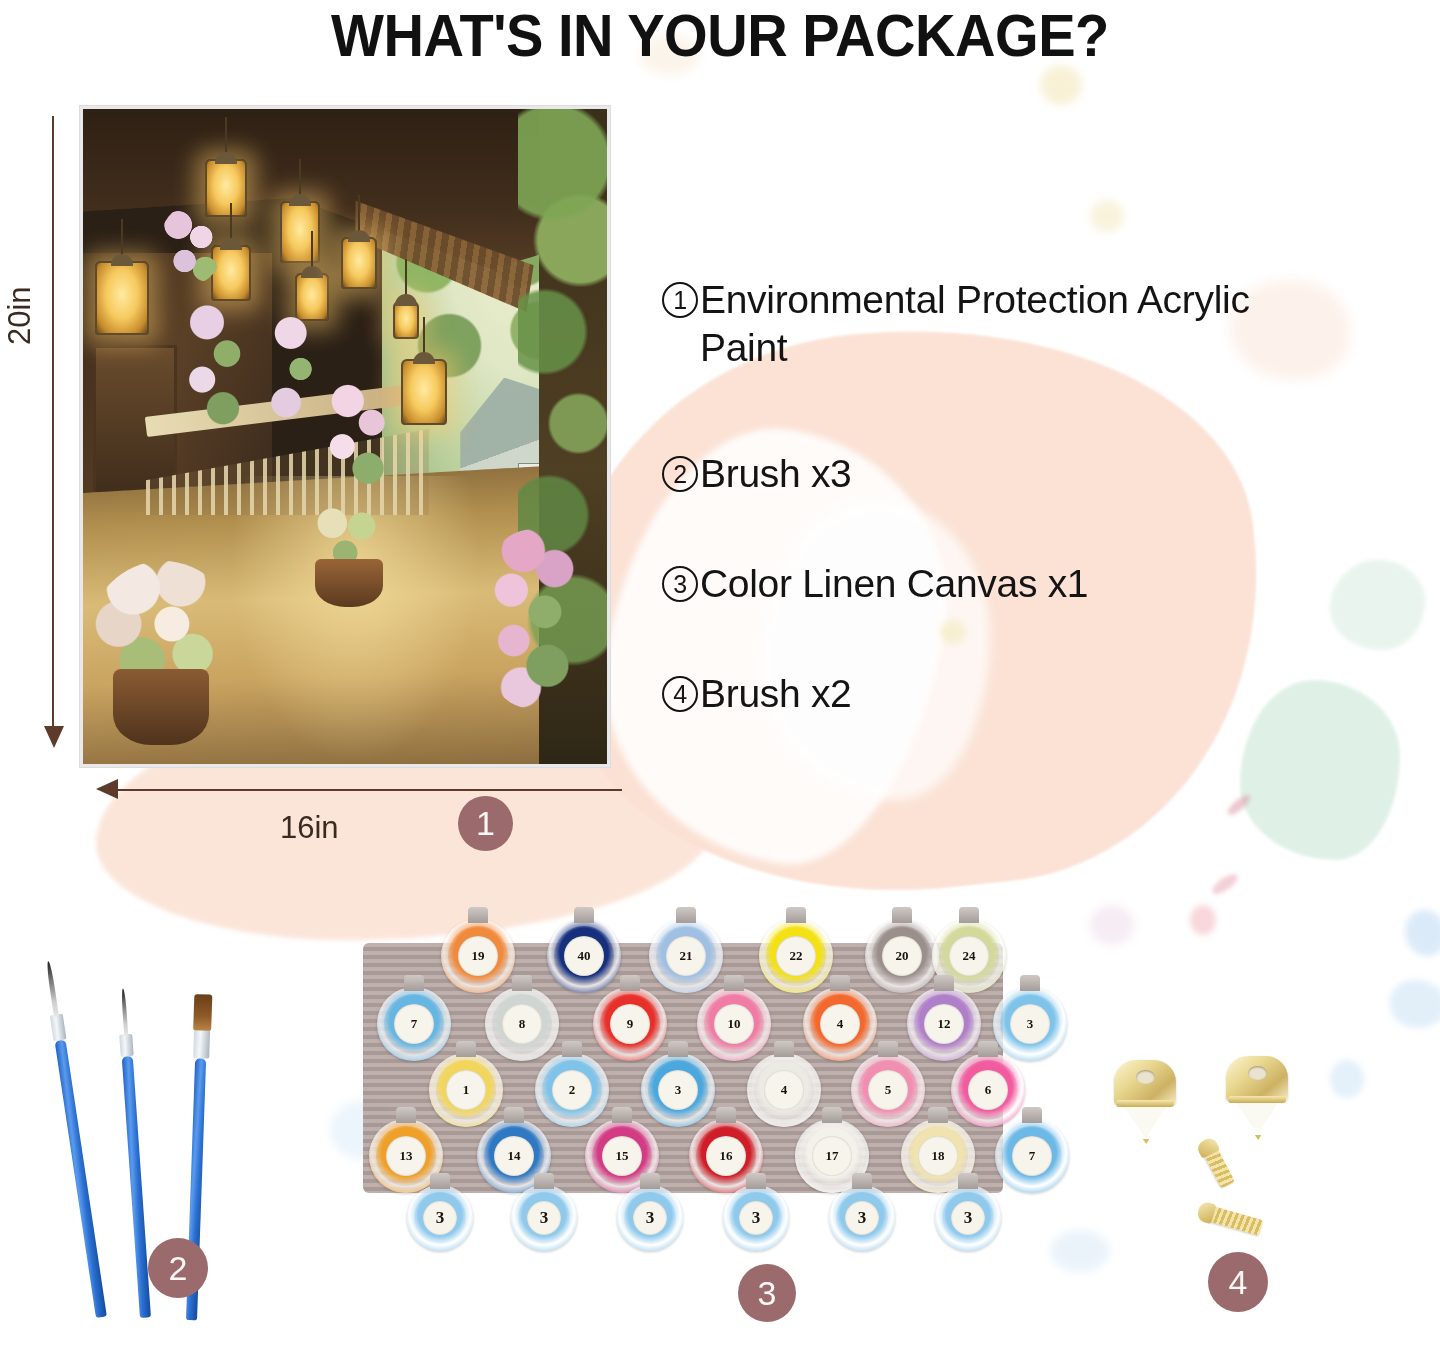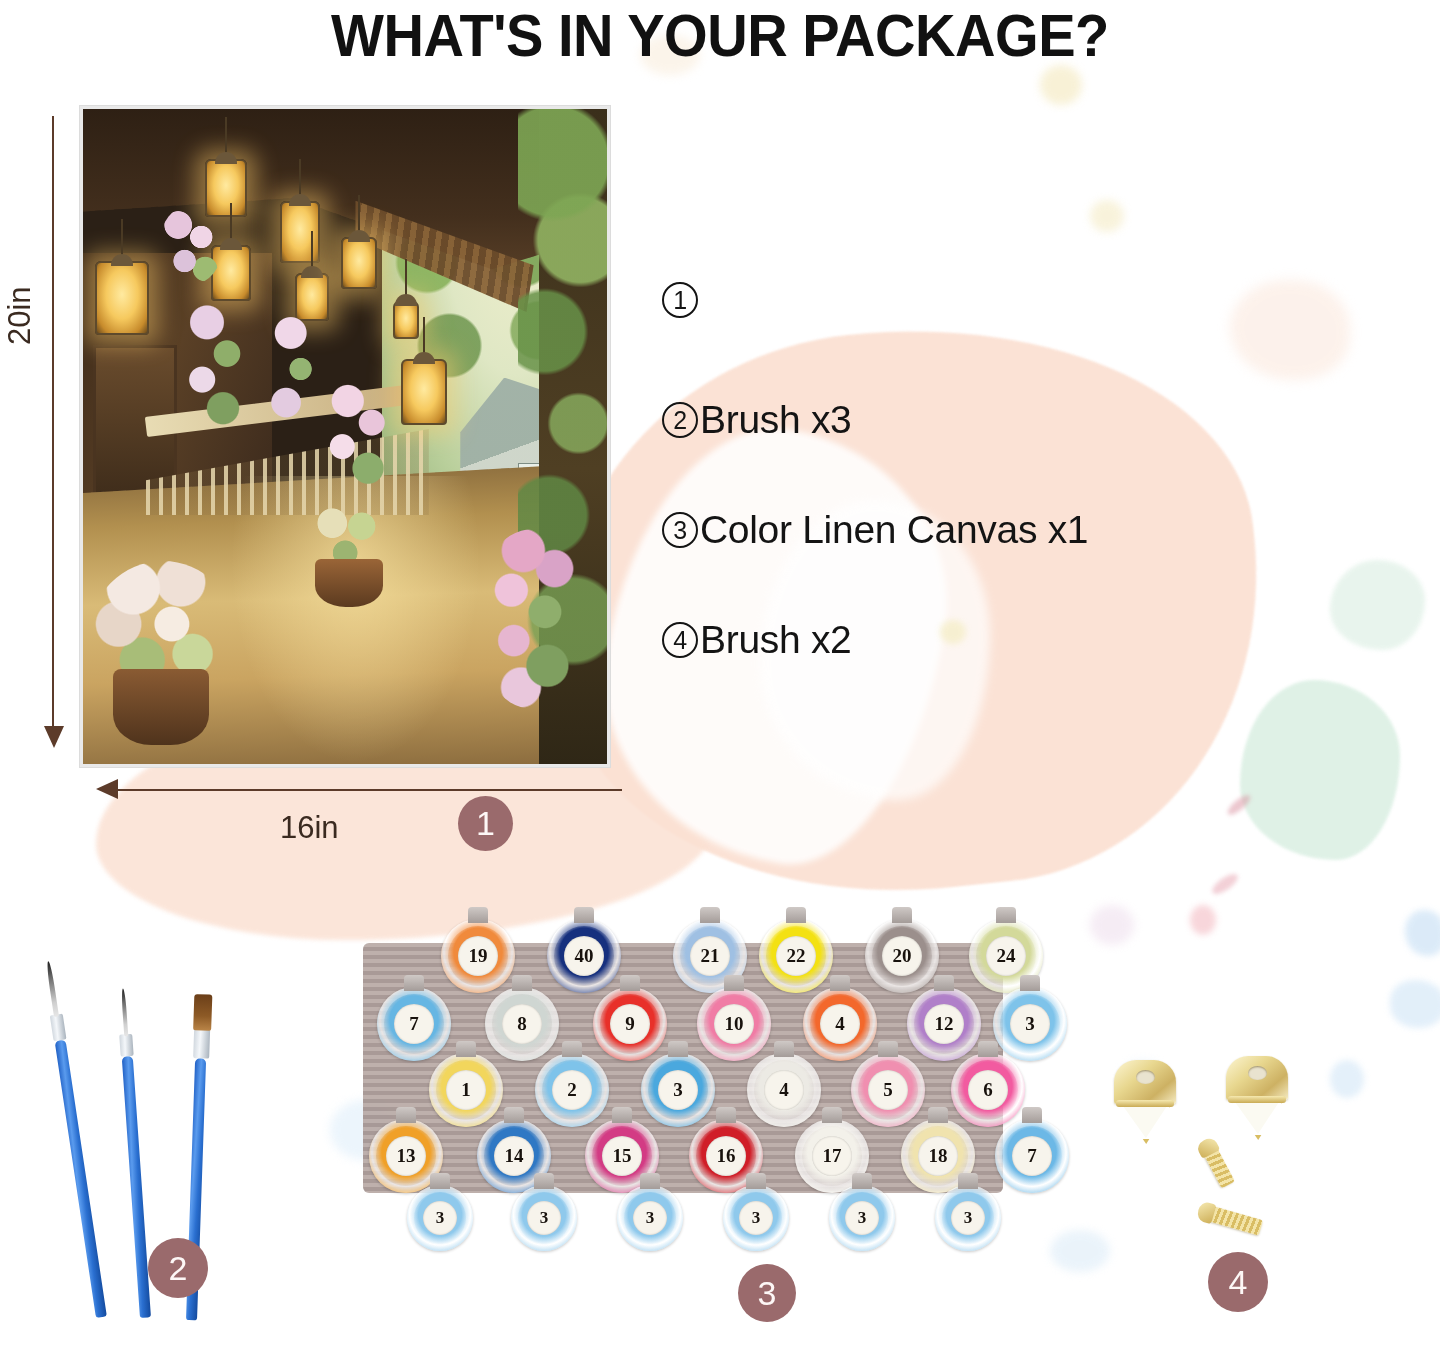--- a/index.html
+++ b/index.html
@@ -475,6 +475,7 @@
   <div class="list">
     <div class="list-item li-1">
       <span class="circ-num">1</span>
+      <span class="li-text">Environmental Protection Acrylic Paint</span>
     </div>
     <div class="list-item li-2">
       <span class="circ-num">2</span>

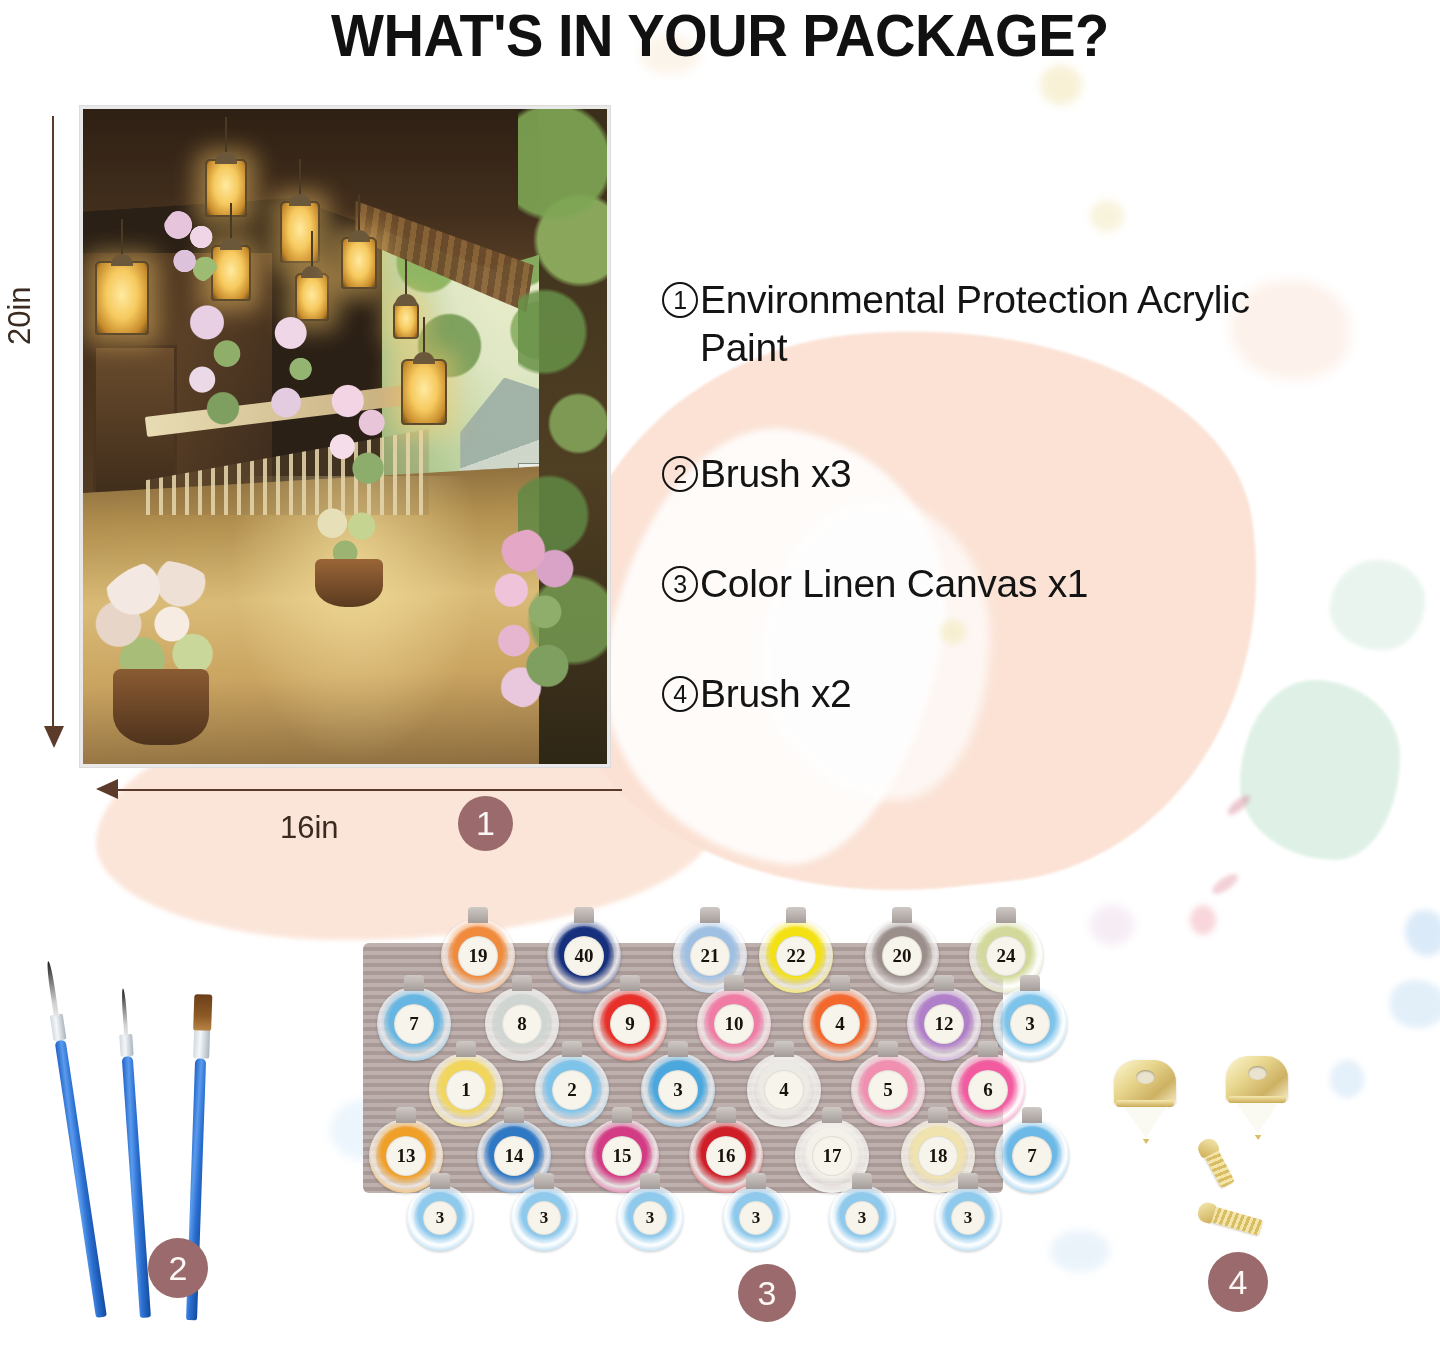--- a/index.html
+++ b/index.html
@@ -314,7 +314,7 @@
     width: 40px; height: 40px; border-radius: 50%;
     background: #f7f4ec;
     display:flex; align-items:center; justify-content:center;
-    font-size: 19px; font-weight: 700; color: #18120d;
+    font-size: 13px; font-weight: 700; color: #18120d;
     font-family: "Liberation Serif", serif;
     box-shadow: inset 0 0 2px rgba(0,0,0,.25);
   }

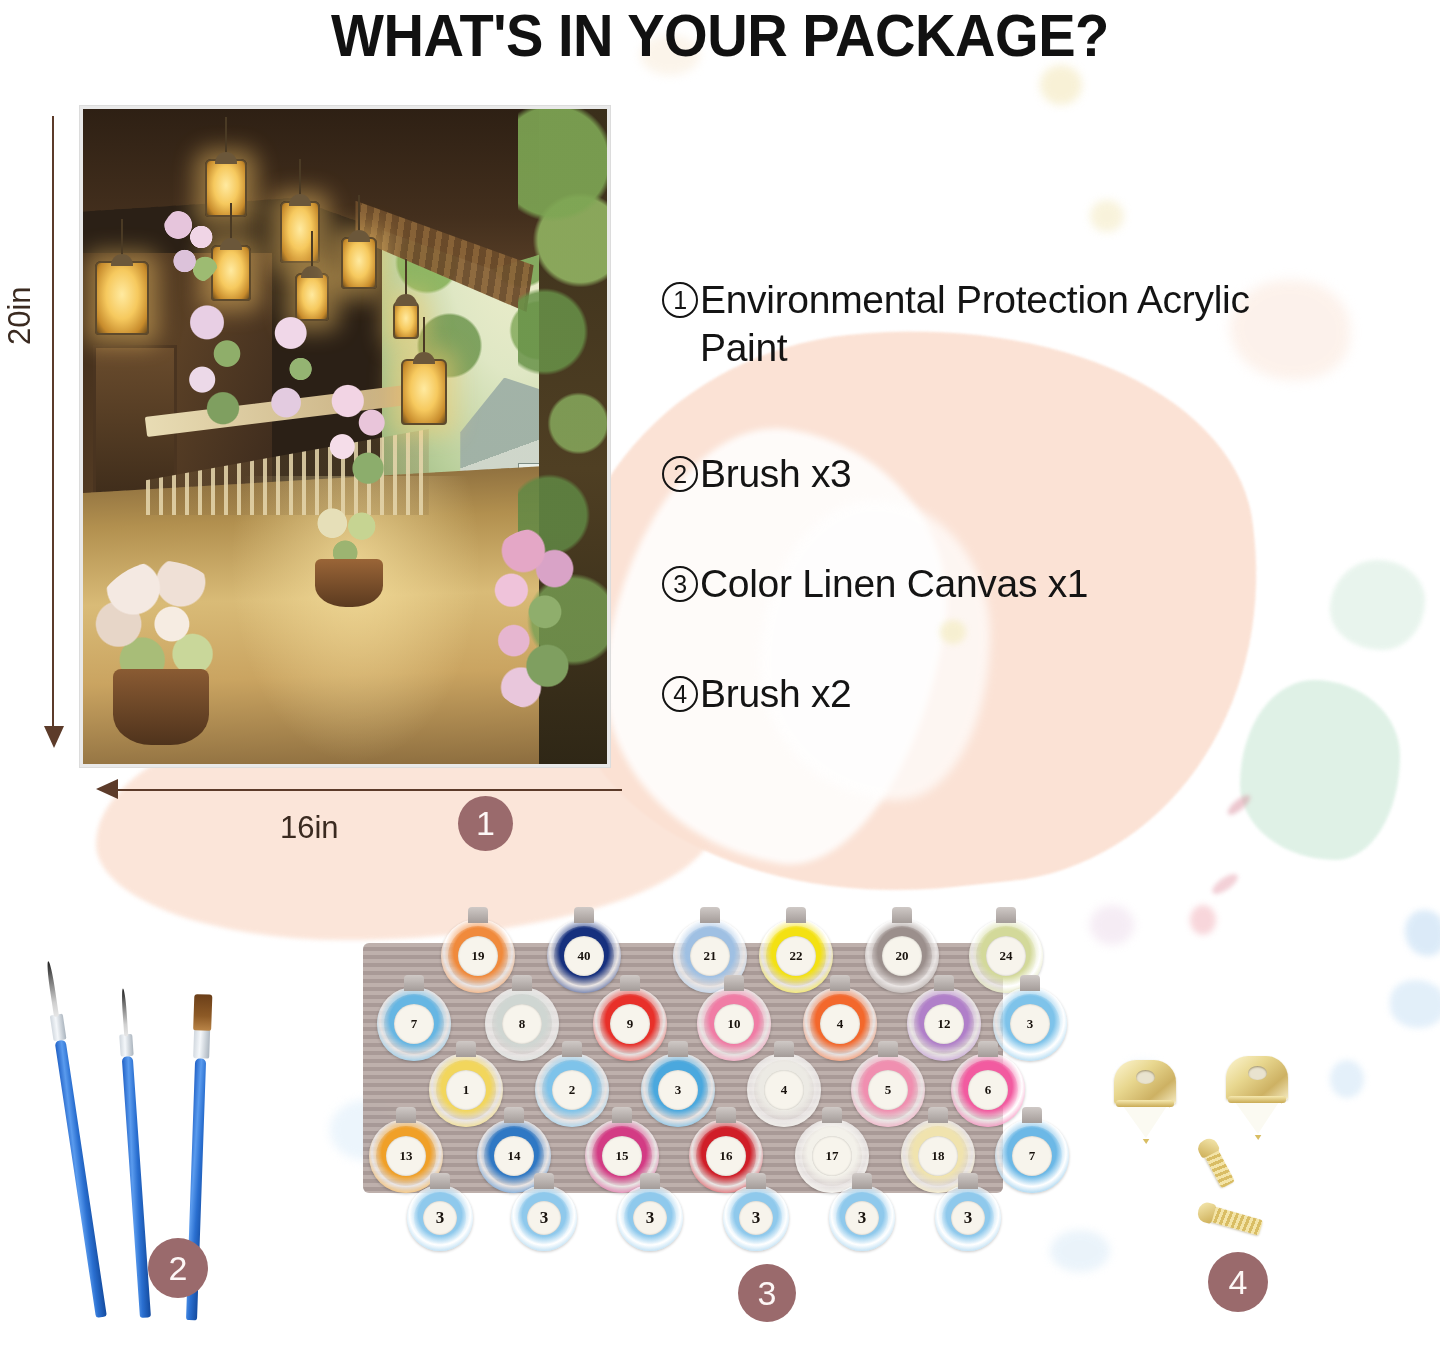--- a/index.html
+++ b/index.html
@@ -520,7 +520,7 @@
           <span class="cap"></span>
           <span class="lbl">40</span>
         </div>
-        <div class="pot" style="left: 328px; top: 14px; background: radial-gradient(circle at 50% 45%, rgb(159, 192, 227) 0px, rgb(159, 192, 227) 44%, rgba(255, 255, 255, 0.55) 62%, rgb(159, 192, 227) 78%, rgba(200, 195, 190, 0.85) 100%);">
+        <div class="pot" style="left: 304px; top: 14px; background: radial-gradient(circle at 50% 45%, rgb(159, 192, 227) 0px, rgb(159, 192, 227) 44%, rgba(255, 255, 255, 0.55) 62%, rgb(159, 192, 227) 78%, rgba(200, 195, 190, 0.85) 100%);">
           <span class="cap"></span>
           <span class="lbl">21</span>
         </div>

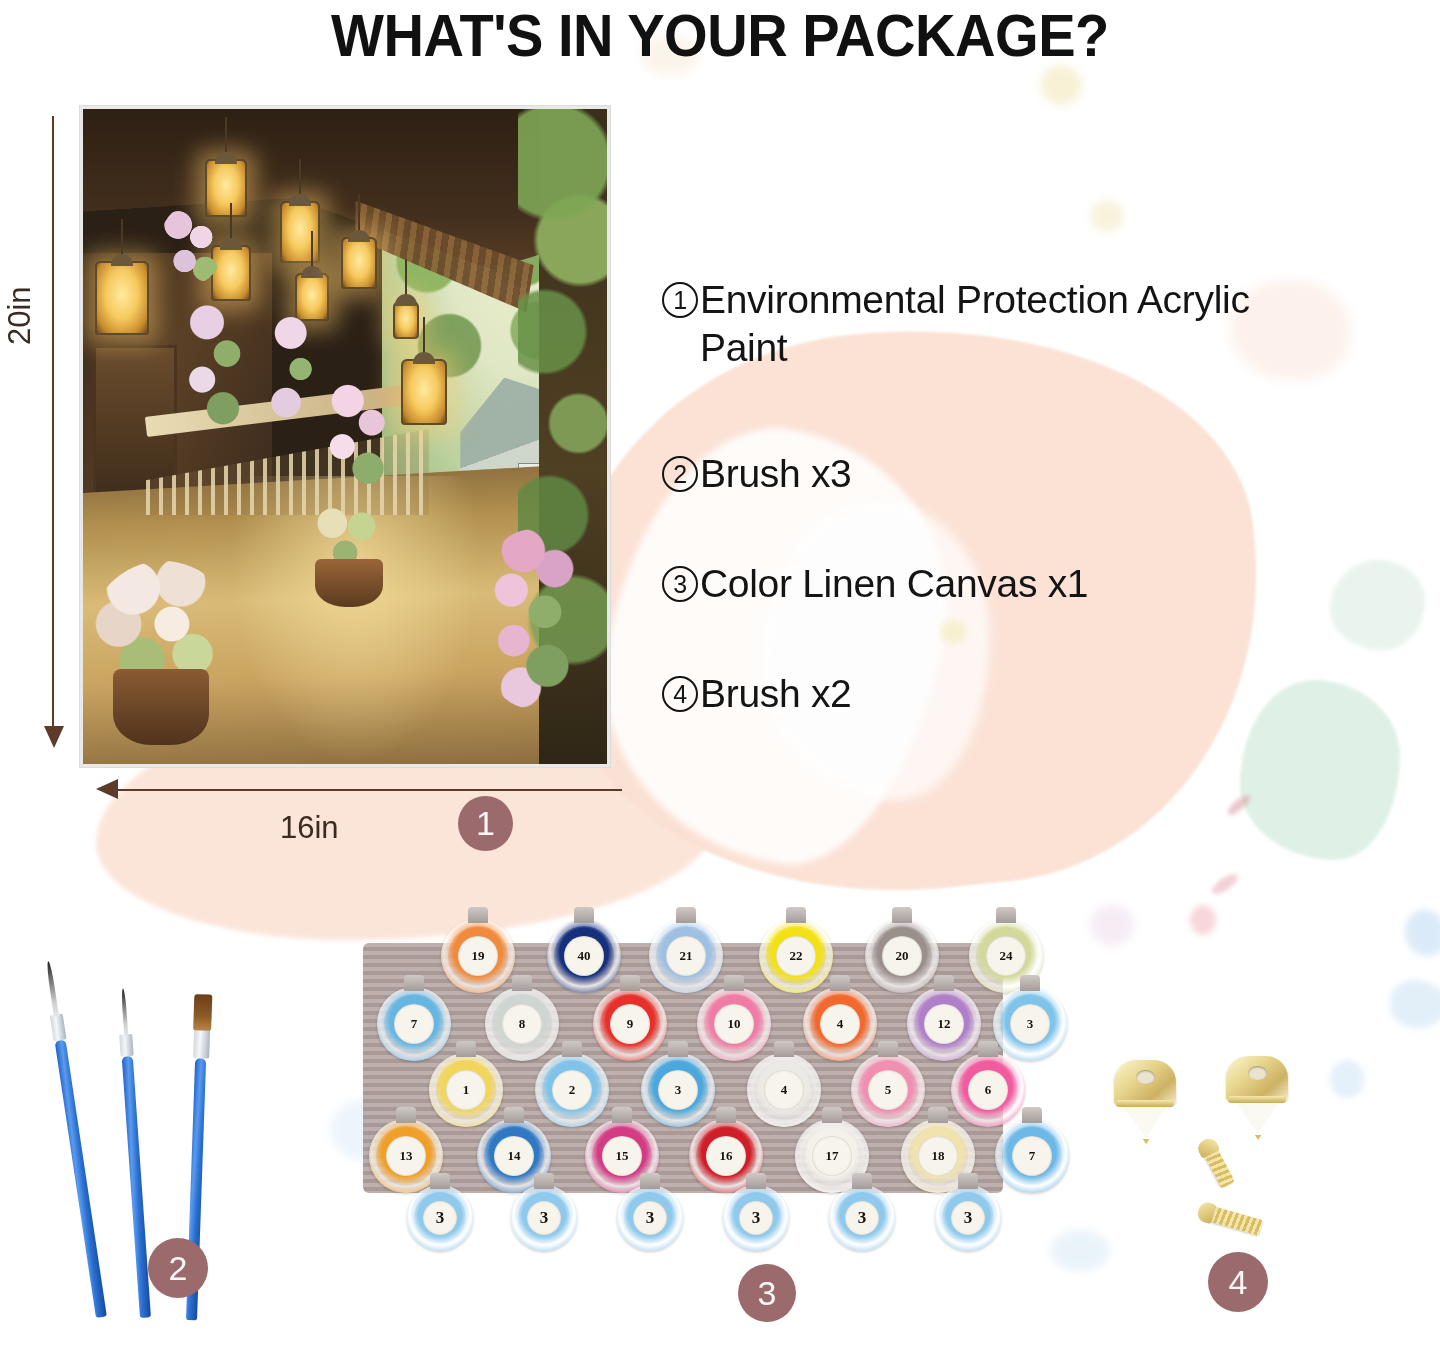--- a/index.html
+++ b/index.html
@@ -532,7 +532,7 @@
           <span class="cap"></span>
           <span class="lbl">20</span>
         </div>
-        <div class="pot" style="left: 624px; top: 14px; background: radial-gradient(circle at 50% 45%, rgb(211, 217, 154) 0px, rgb(211, 217, 154) 44%, rgba(255, 255, 255, 0.55) 62%, rgb(211, 217, 154) 78%, rgba(200, 195, 190, 0.85) 100%); align-items: center;">
+        <div class="pot" style="left: 587px; top: 14px; background: radial-gradient(circle at 50% 45%, rgb(211, 217, 154) 0px, rgb(211, 217, 154) 44%, rgba(255, 255, 255, 0.55) 62%, rgb(211, 217, 154) 78%, rgba(200, 195, 190, 0.85) 100%); align-items: center;">
           <span class="cap"></span>
           <span class="lbl">24</span>
         </div>

